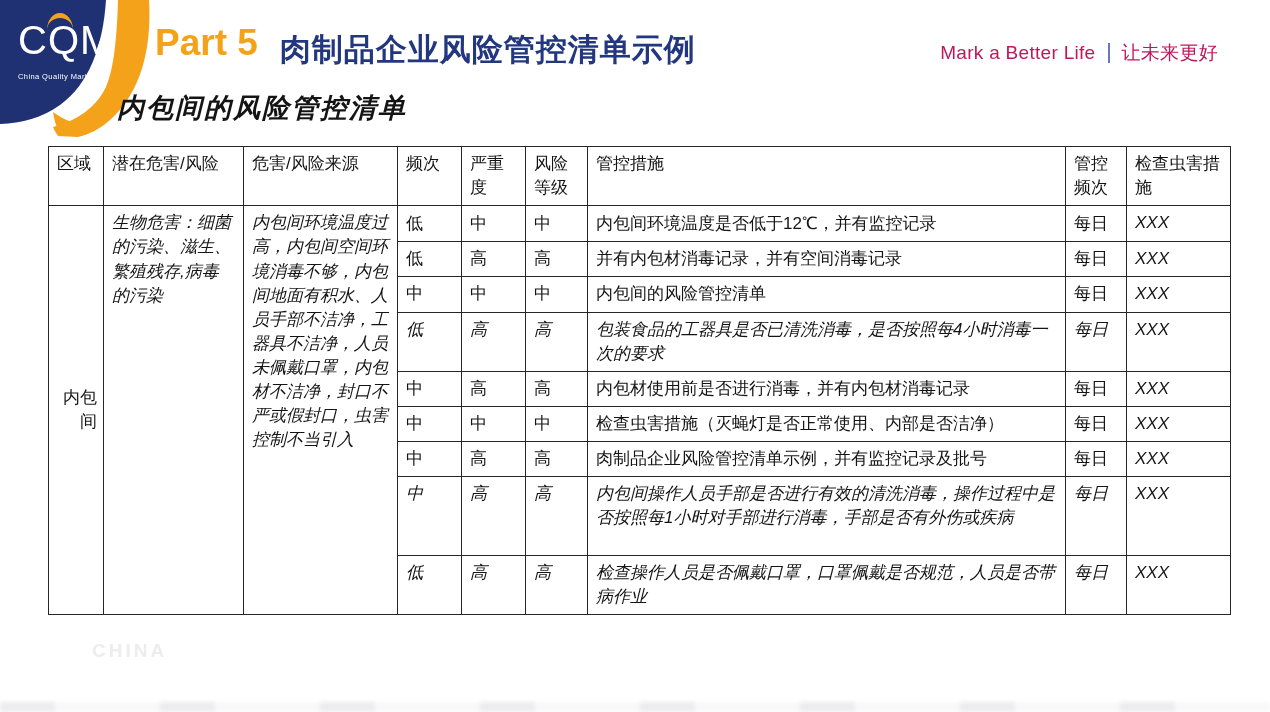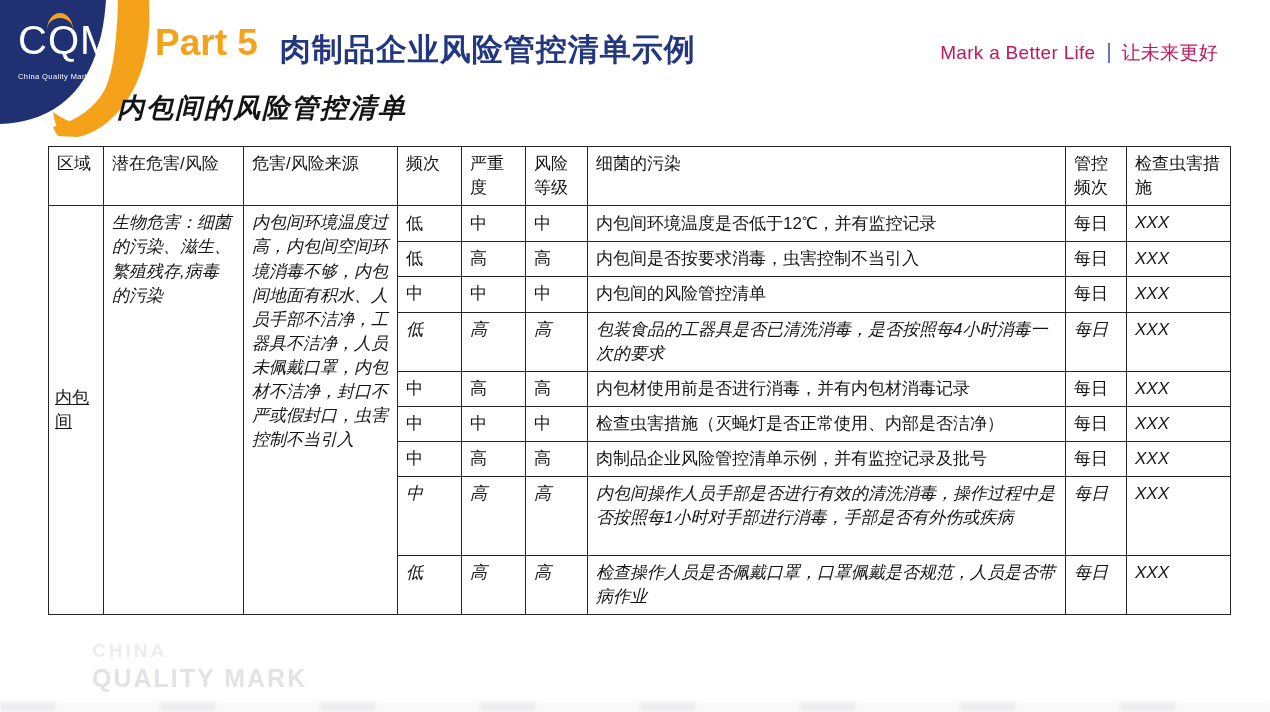--- a/index.html
+++ b/index.html
@@ -94,7 +94,7 @@
     <th>频次</th>
     <th>严重度</th>
     <th>风险等级</th>
-    <th>细菌的污染</th>
+    <th>管控措施</th>
     <th>管控频次</th>
     <th>检查虫害措施</th>
   </tr>

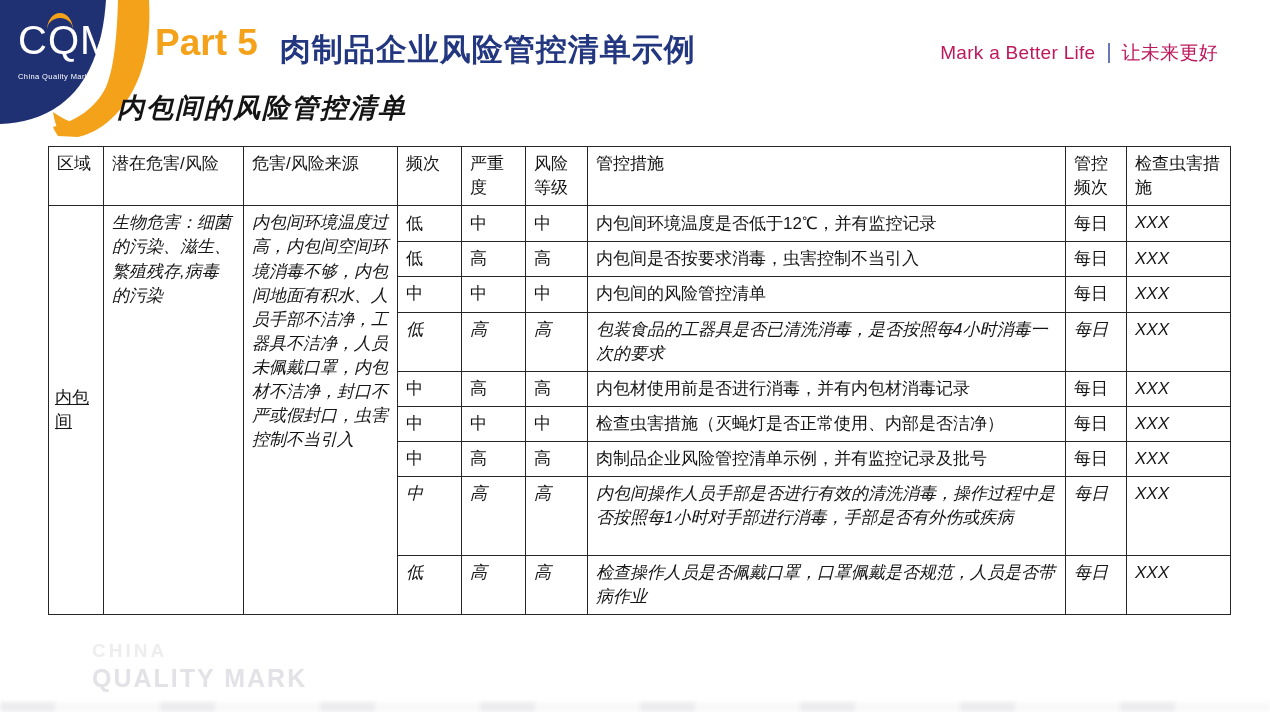--- a/index.html
+++ b/index.html
@@ -113,7 +113,7 @@
     <td>低</td>
     <td>高</td>
     <td>高</td>
-    <td>内包间是否按要求消毒，虫害控制不当引入</td>
+    <td>并有内包材消毒记录，并有空间消毒记录</td>
     <td>每日</td>
     <td class="top">XXX</td>
   </tr>

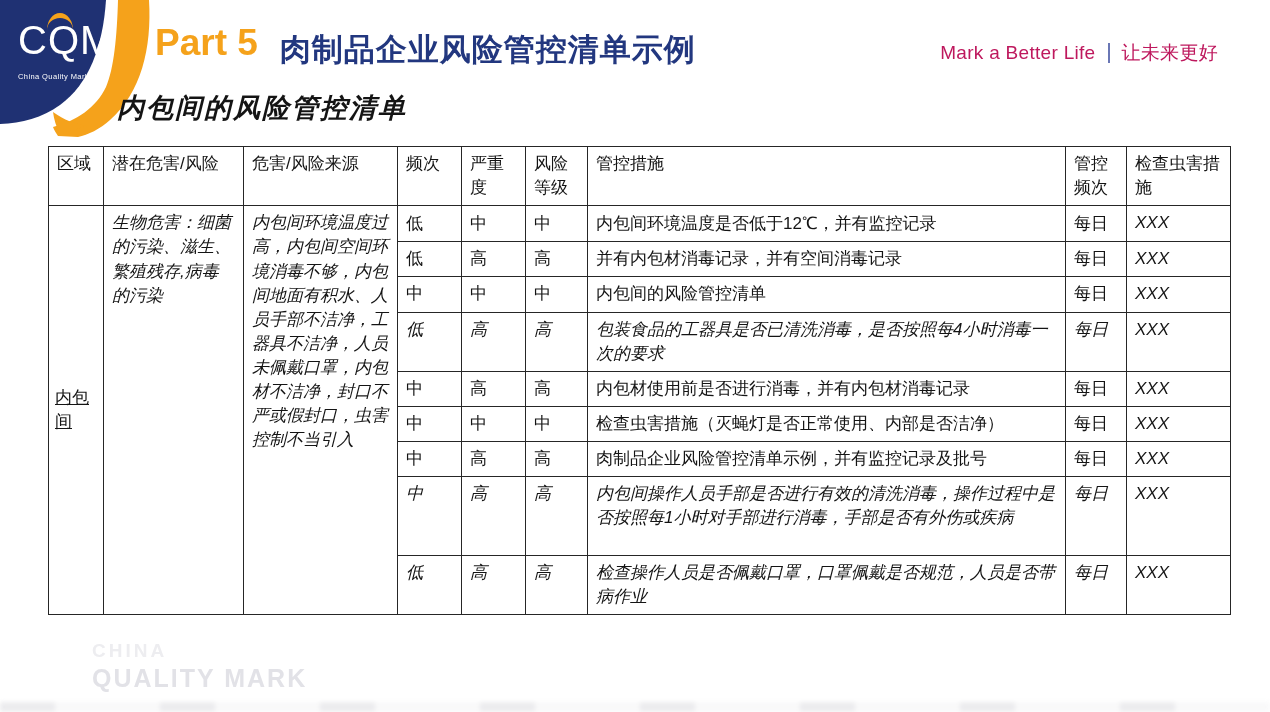--- a/index.html
+++ b/index.html
@@ -30,7 +30,7 @@
     vertical-align:middle;text-align:left;overflow:hidden;}
   .risk-table th{font-weight:normal;vertical-align:top;}
   .risk-table td.top{vertical-align:top;font-style:italic;}
-  .risk-table td.area-cell{text-align:left;vertical-align:middle;padding:4px 6px;text-decoration:underline;}
+  .risk-table td.area-cell{text-align:right;vertical-align:middle;padding:4px 6px;}
   .risk-table tr.hrow{height:54px;}
   .risk-table tr.r1{height:36px;} .risk-table tr.r2{height:34px;} .risk-table tr.r3{height:35px;}
   .risk-table tr.r4{height:54px;} .risk-table tr.r5{height:34px;} .risk-table tr.r6{height:31px;}

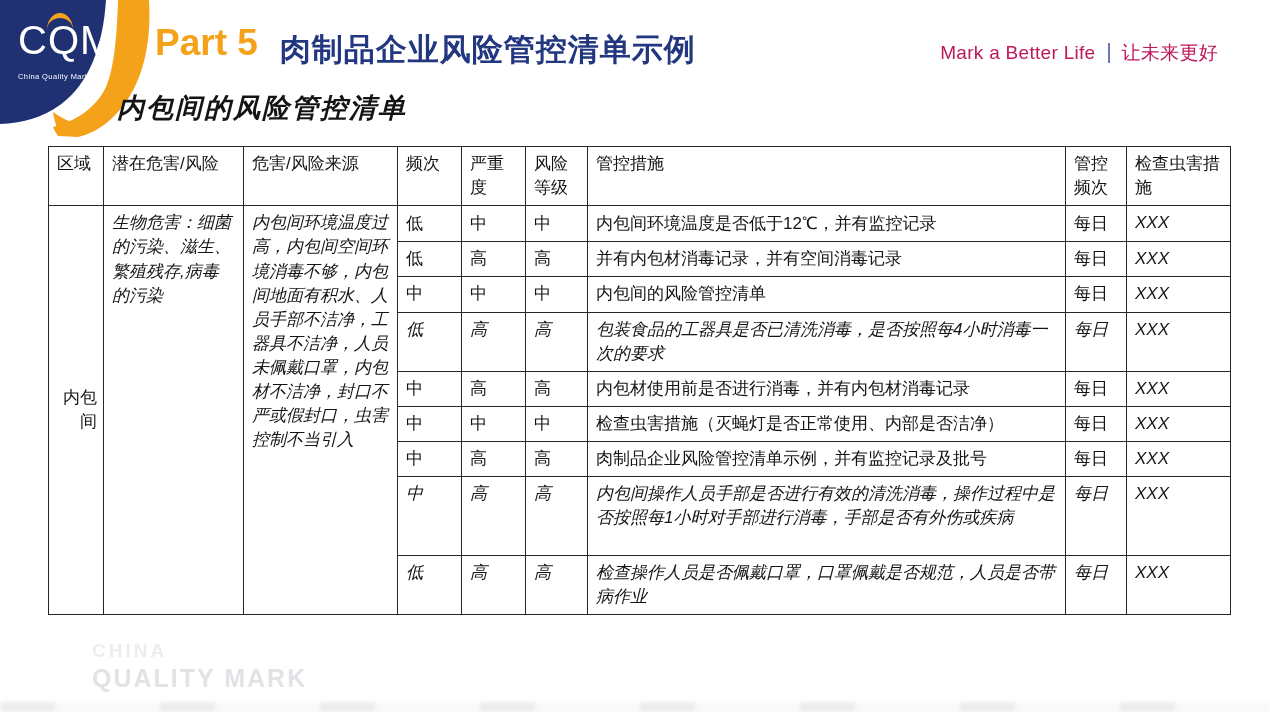--- a/index.html
+++ b/index.html
@@ -178,7 +178,6 @@
 
 <div class="watermark">
   <div class="wm1">CHINA</div>
-  <div class="wm2">QUALITY MARK</div>
 </div>
 
 <div class="bottom-band"></div>

